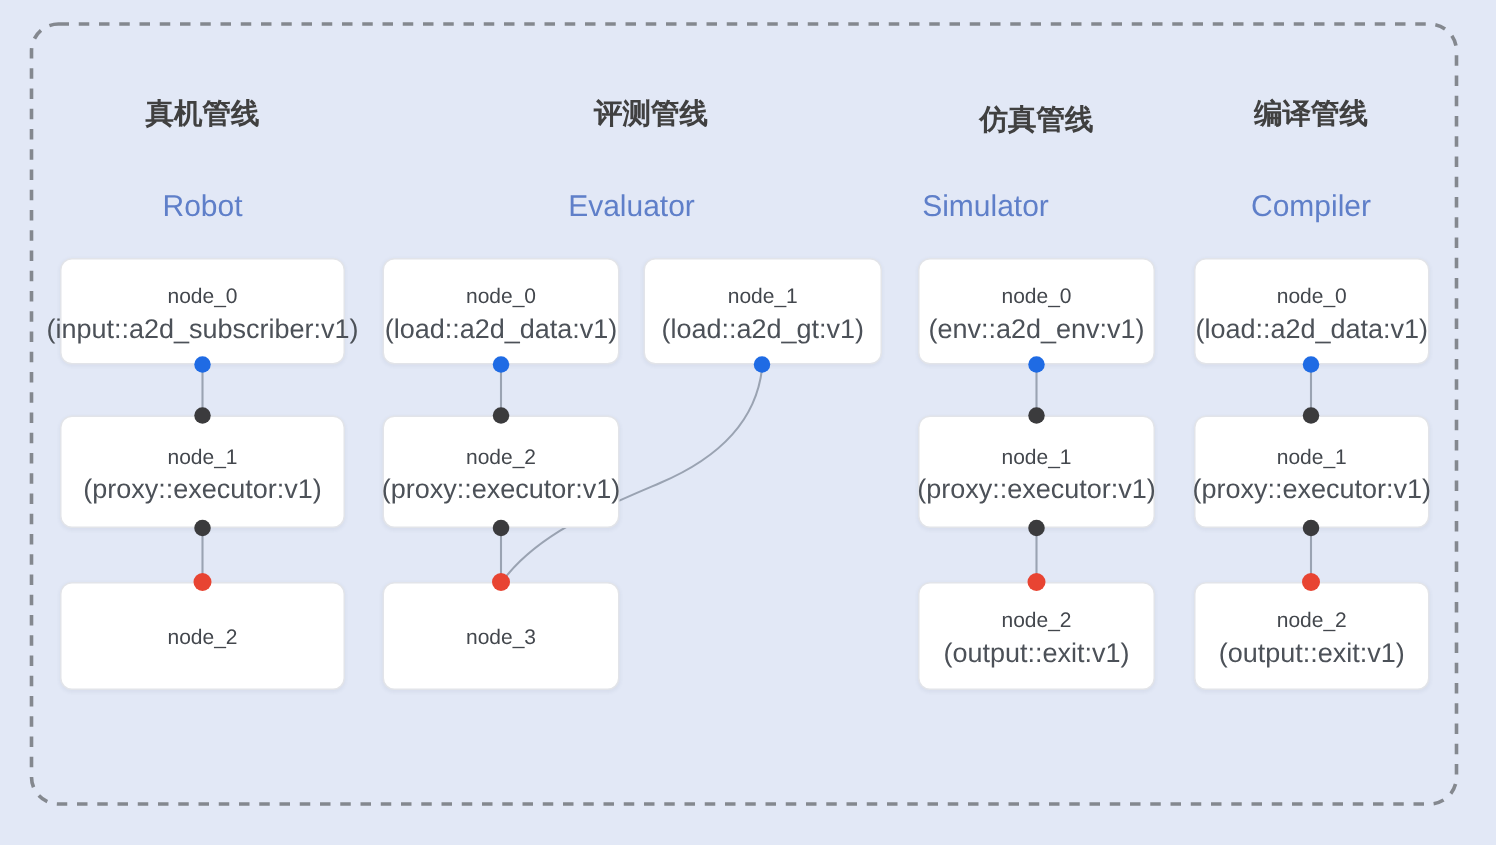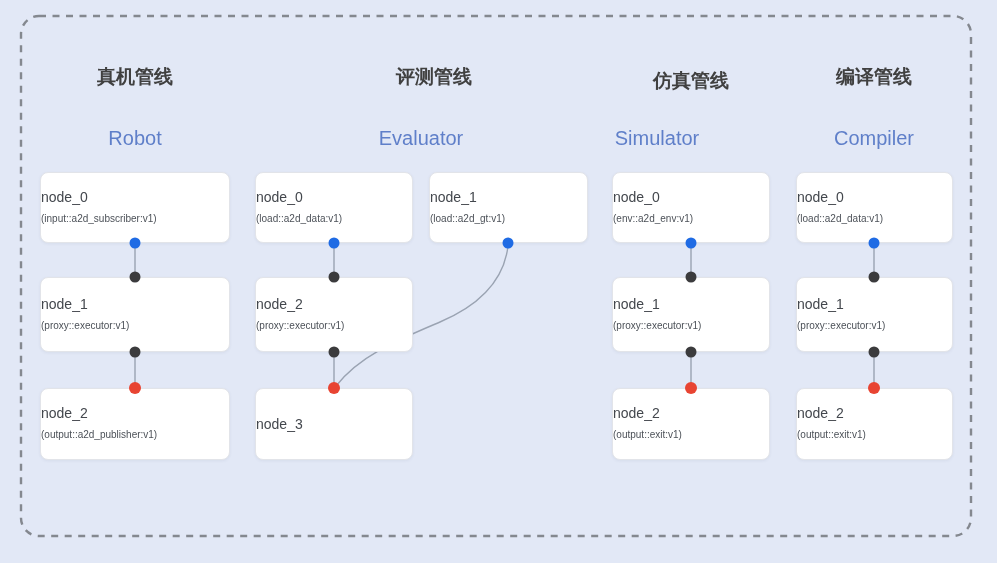--- a/index.html
+++ b/index.html
@@ -29,7 +29,7 @@
     border-radius:8px;
     box-shadow:0 1px 3px rgba(60,70,100,0.07);
     display:flex;flex-direction:column;
-    justify-content:center;
+    align-items:center;justify-content:center;
     box-sizing:border-box;
   }
   .node .name{font-size:14px;color:#43474d;line-height:22px;white-space:nowrap;}

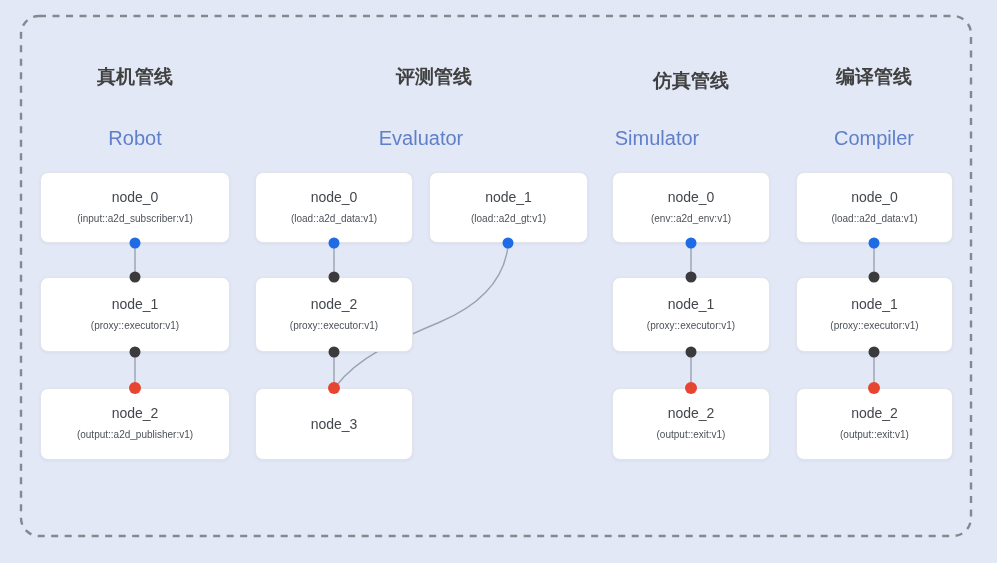--- a/index.html
+++ b/index.html
@@ -33,7 +33,7 @@
     box-sizing:border-box;
   }
   .node .name{font-size:14px;color:#43474d;line-height:22px;white-space:nowrap;}
-  .node .type{font-size:10px;color:#4c5158;line-height:22px;white-space:nowrap;}
+  .node .type{font-size:18px;color:#4c5158;line-height:22px;white-space:nowrap;}
   .edge{stroke:#9aa3b2;stroke-width:1.4;fill:none;}
 </style>
 </head>

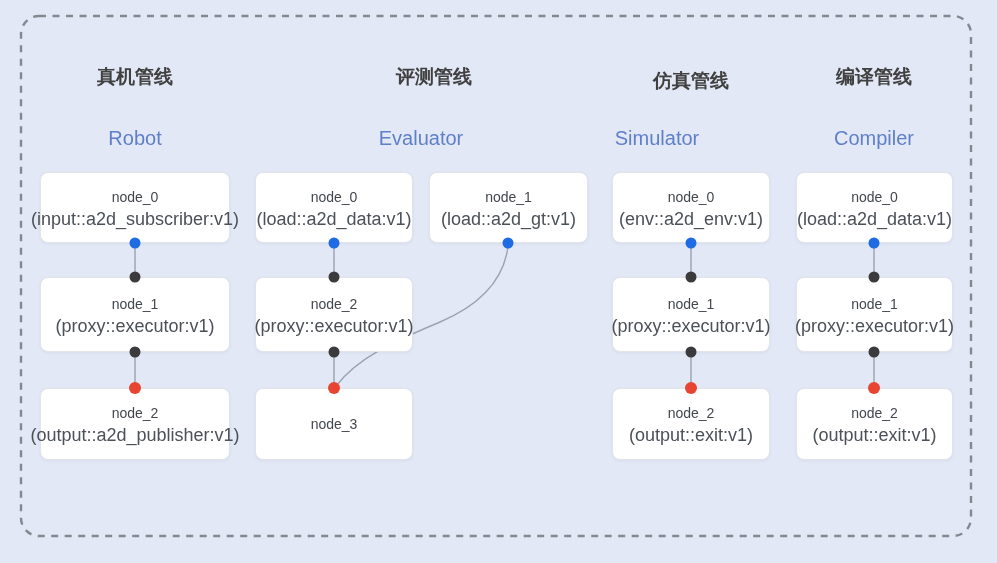--- a/index.html
+++ b/index.html
@@ -68,7 +68,6 @@
 </div>
 <div class="node" style="left:40px;top:388px;width:190px;height:72px">
   <span class="name">node_2</span>
-  <span class="type">(output::a2d_publisher:v1)</span>
 </div>
 
 <div class="title-zh" style="left:434px;top:65px">评测管线</div>

